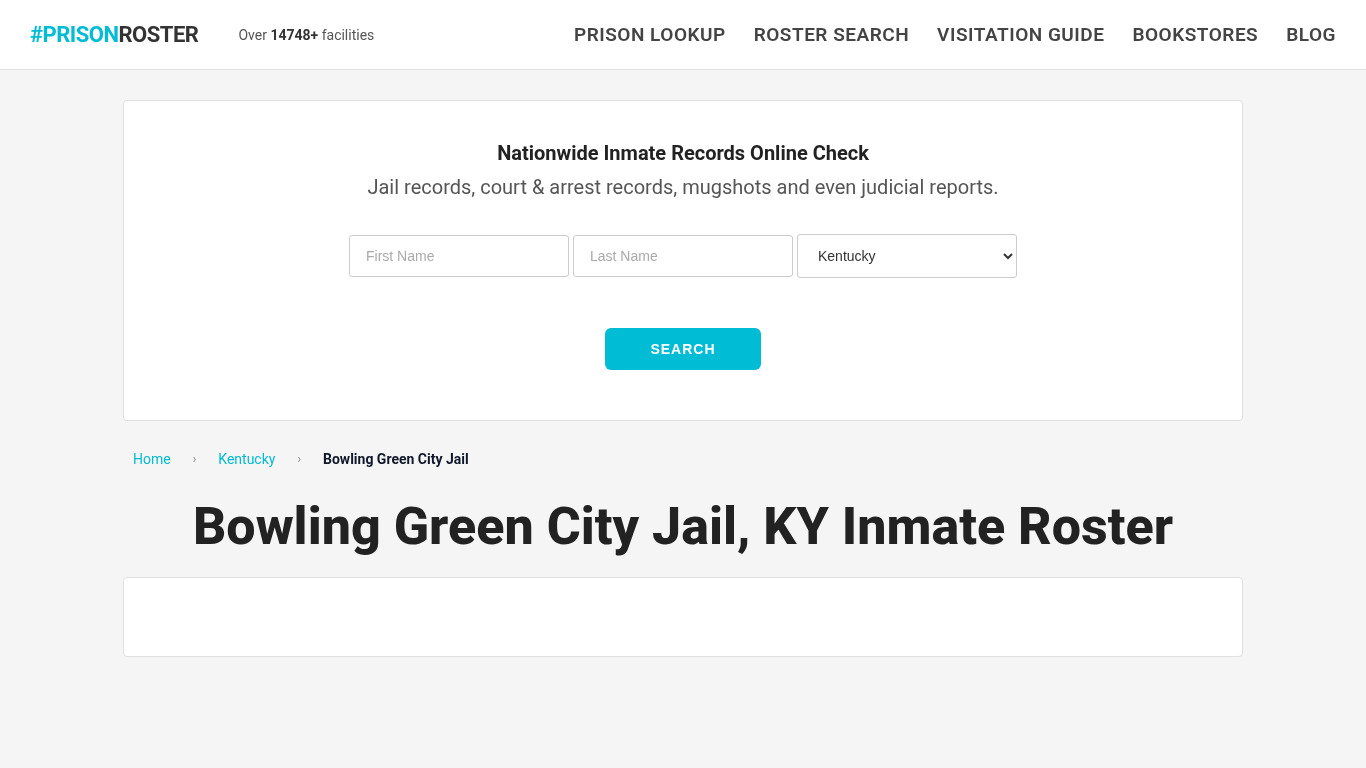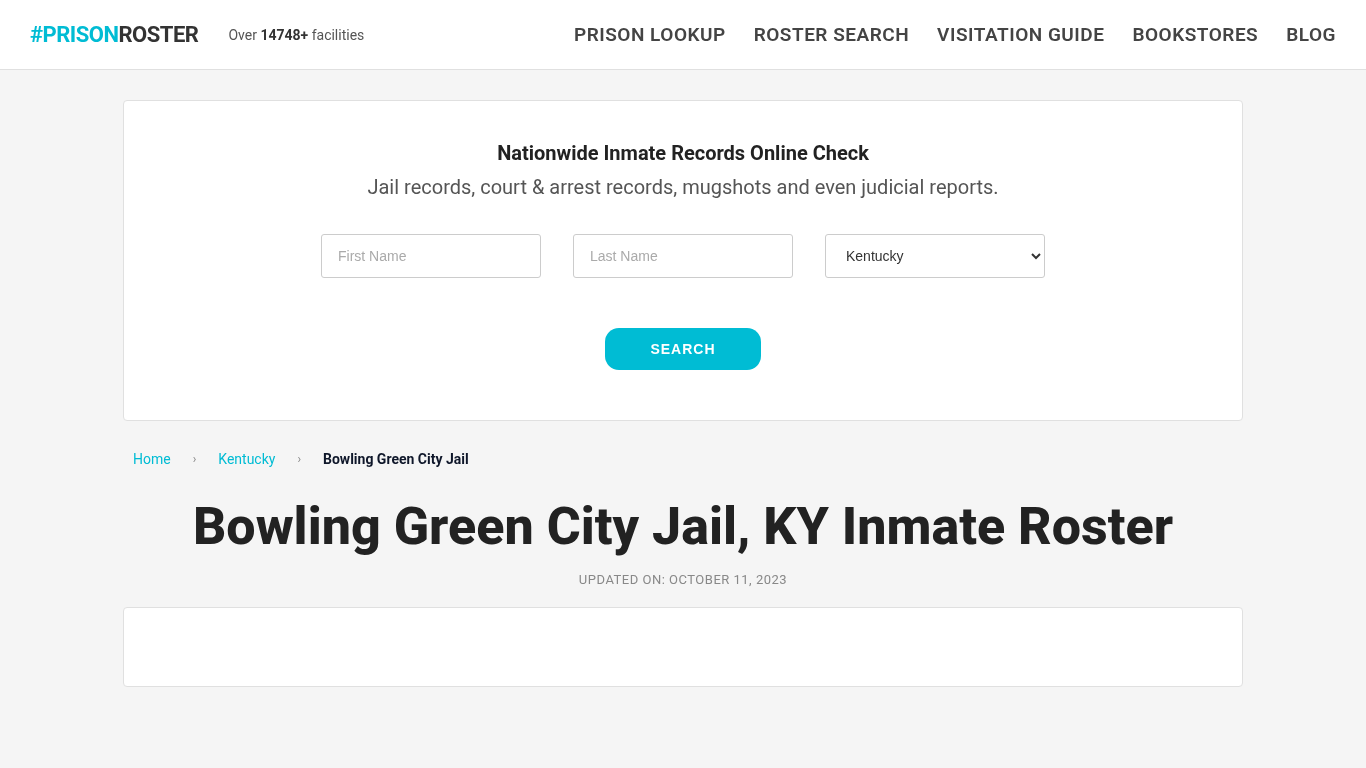--- a/index.html
+++ b/index.html
@@ -51,6 +51,7 @@
       font-size: 14px;
       color: #555;
       flex-shrink: 0;
+      margin-left: 10px;
     }
 
     .header-facilities strong {

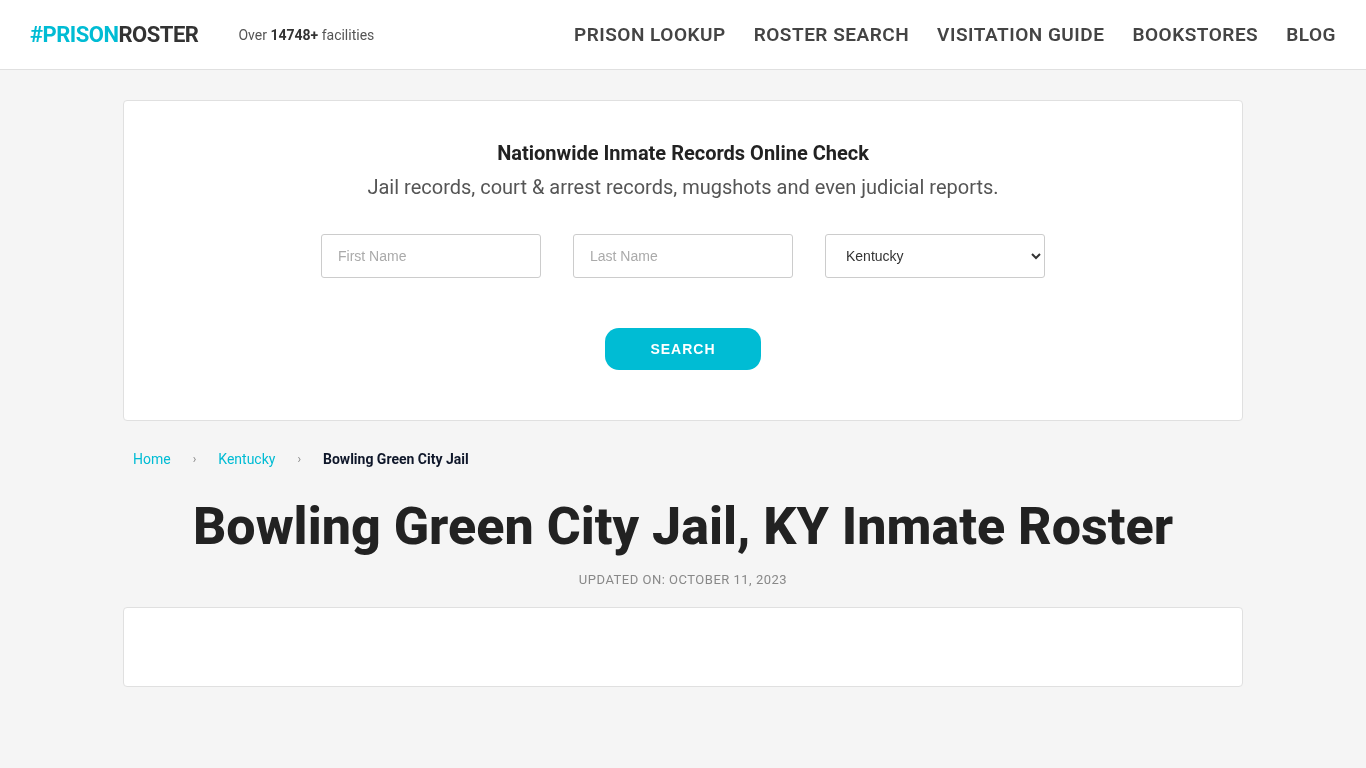--- a/index.html
+++ b/index.html
@@ -149,9 +149,10 @@
 
     .search-row {
       display: flex;
-      gap: 32px;
+      gap: 4px;
       justify-content: center;
       width: 100%;
+      align-items: center;
     }
 
     .search-row-2 {

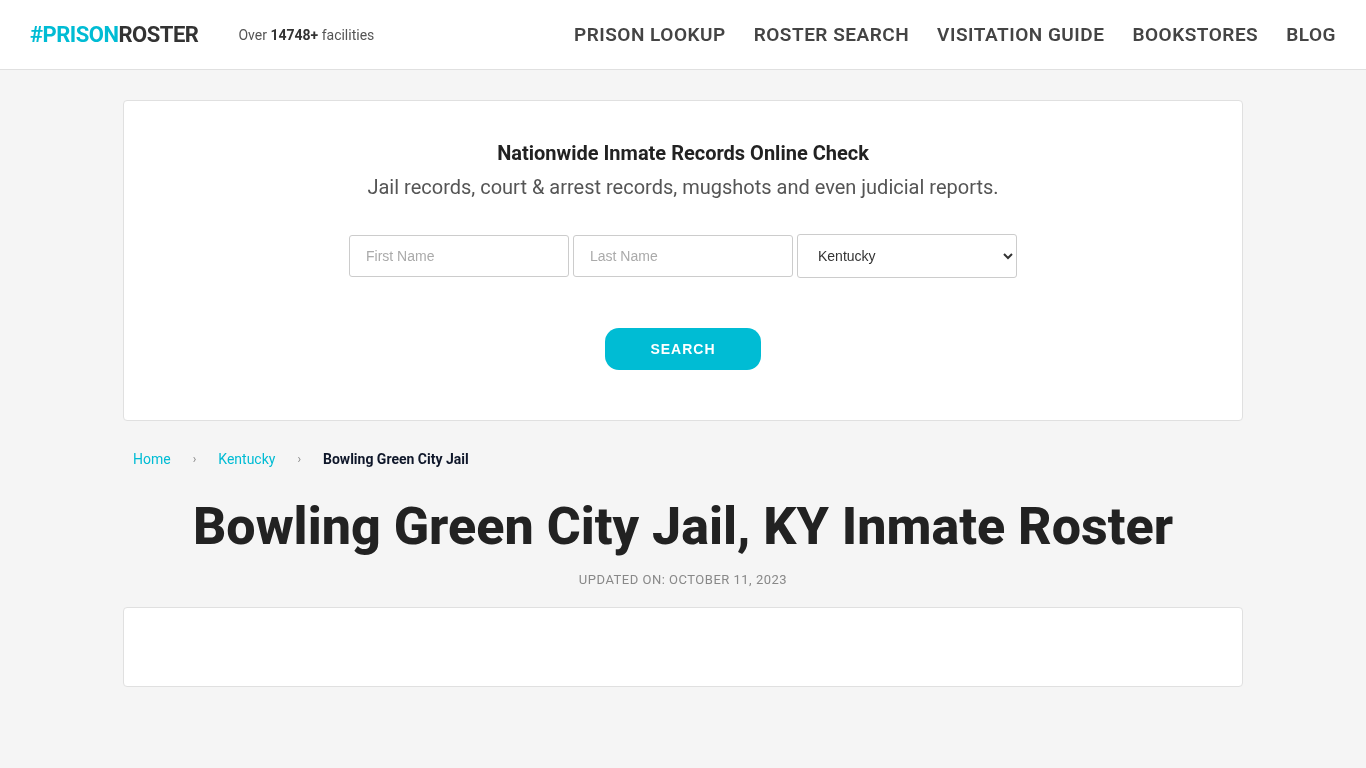--- a/index.html
+++ b/index.html
@@ -138,7 +138,7 @@
       background: #00bcd4;
       color: #fff;
       border: none;
-      border-radius: 14px;
+      border-radius: 6px;
       padding: 13px 45px;
       font-size: 14px;
       font-weight: 700;

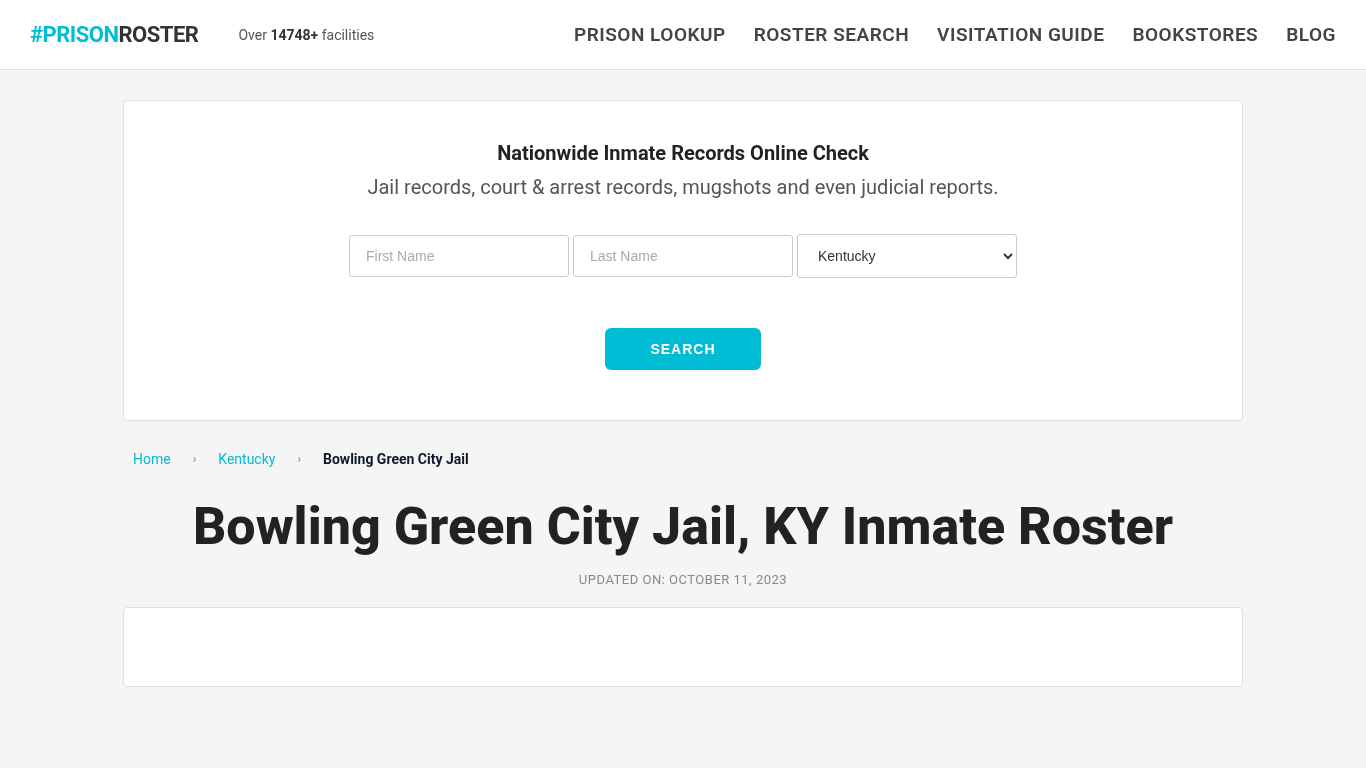--- a/index.html
+++ b/index.html
@@ -329,7 +329,6 @@
 
   <div class="page-title-section">
     <h1 class="page-title">Bowling Green City Jail, KY Inmate Roster</h1>
-    <div class="page-updated">UPDATED ON: OCTOBER 11, 2023</div>
   </div>
 
   <div class="content-card">

